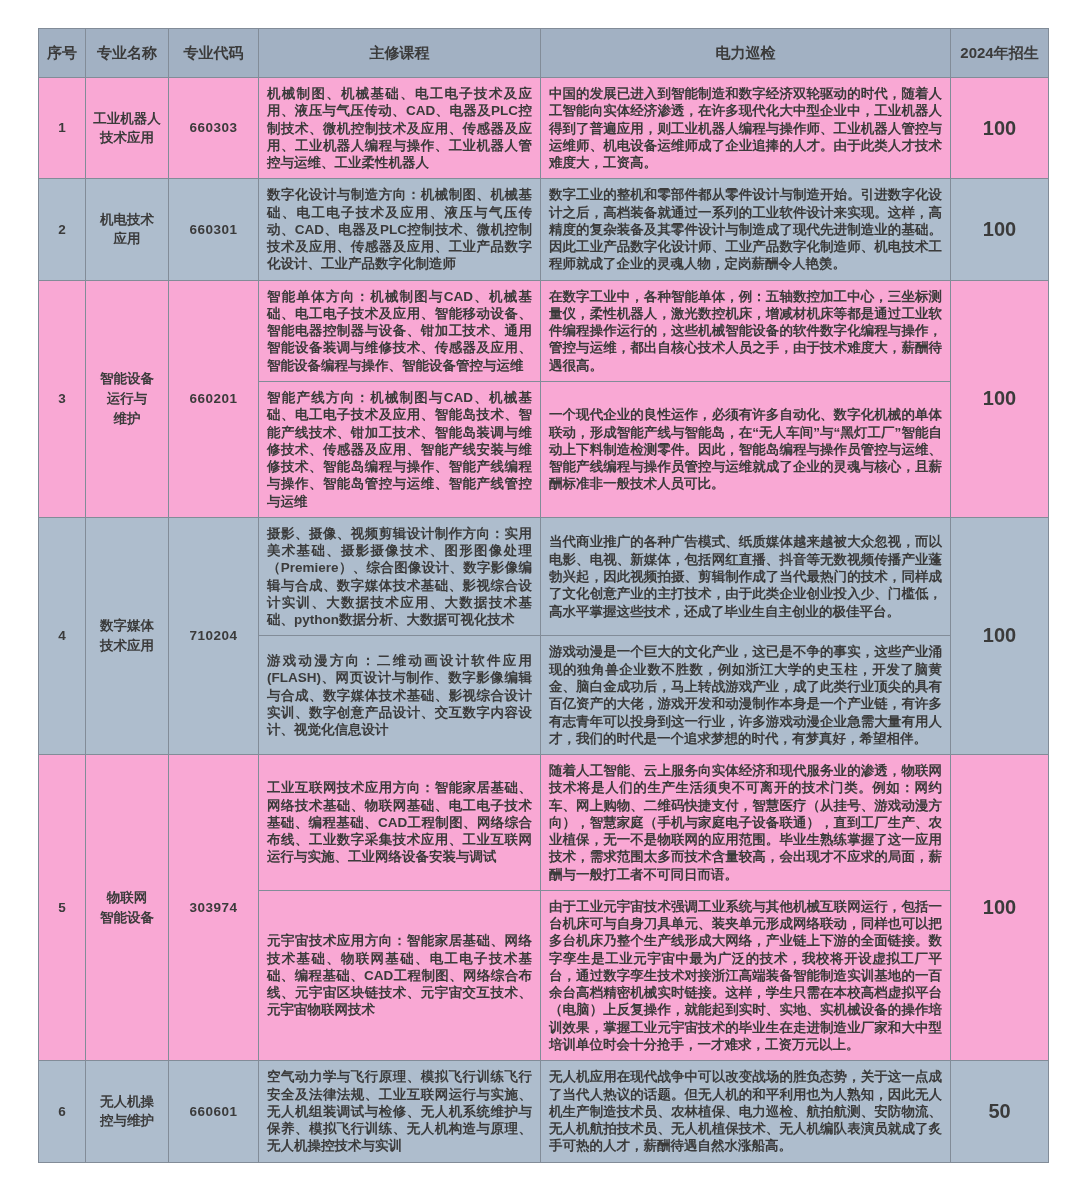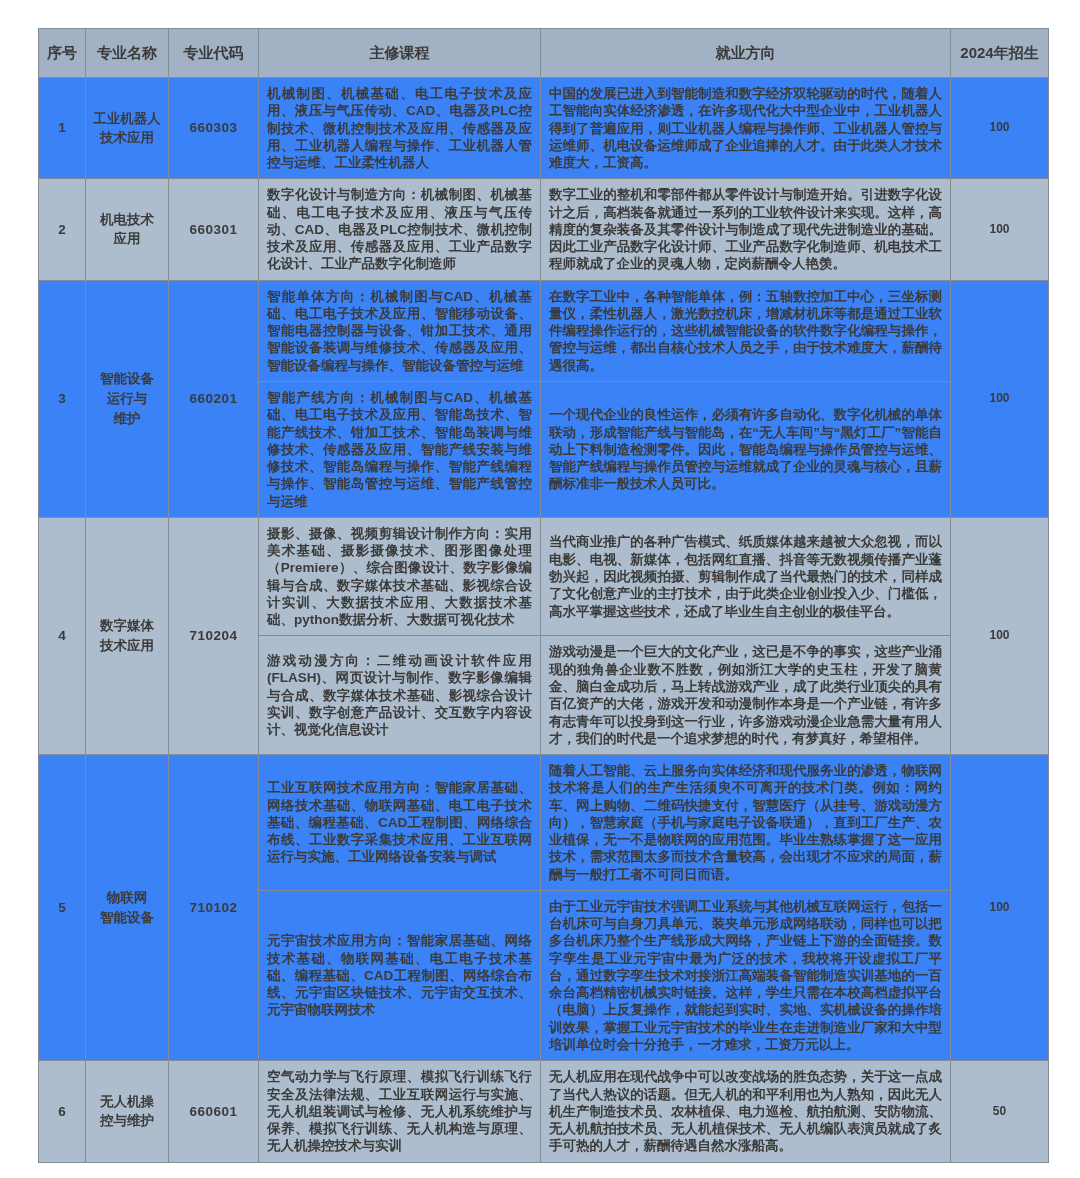--- a/index.html
+++ b/index.html
@@ -82,7 +82,7 @@
           <th>专业名称</th>
           <th>专业代码</th>
           <th>主修课程</th>
-          <th>就业方向</th>
+          <th>电力巡检</th>
           <th>2024年招生</th>
         </tr>
     </thead>

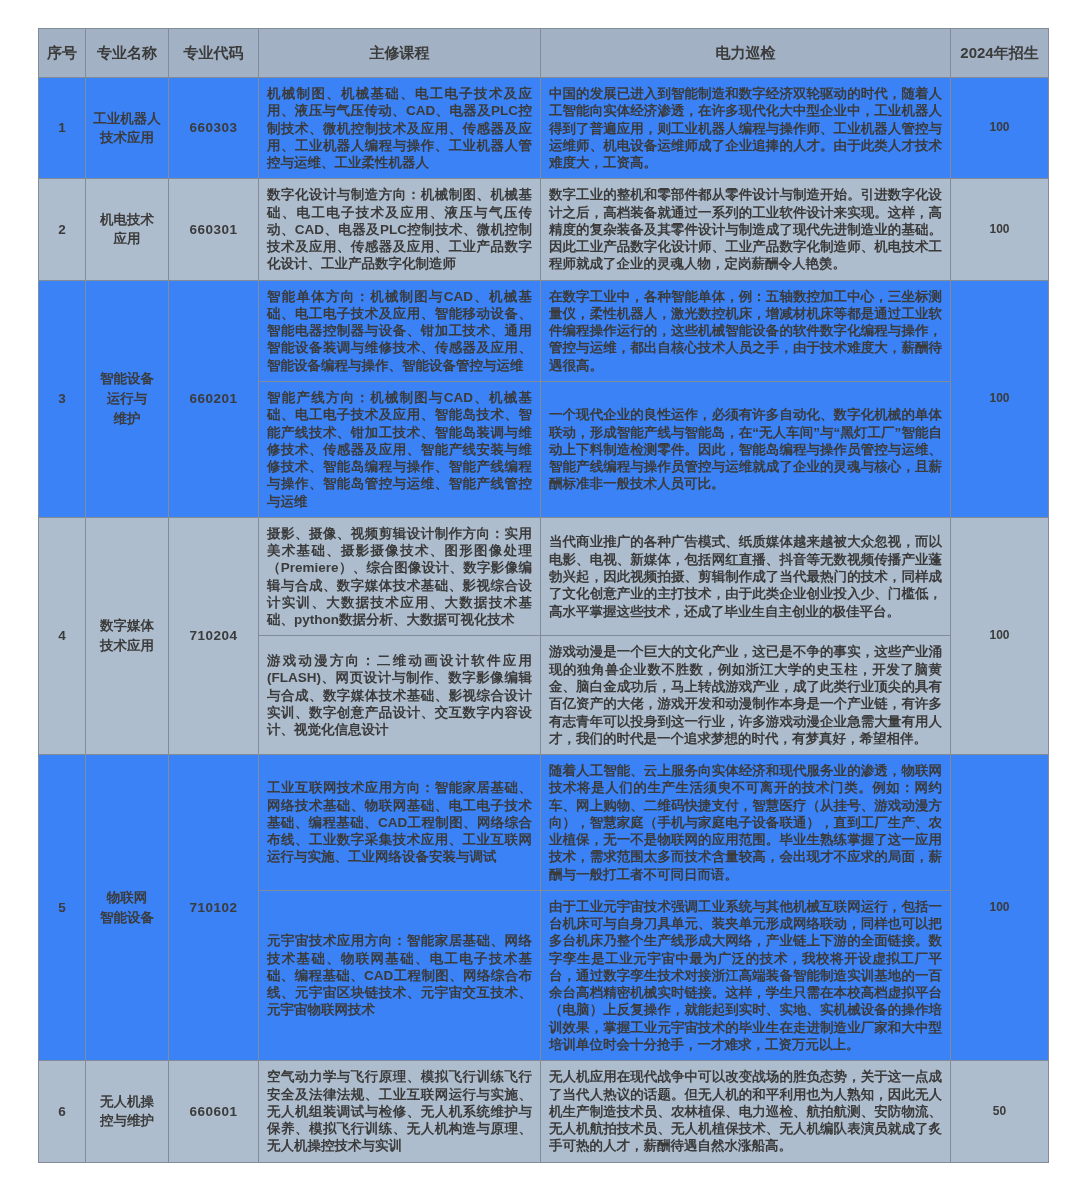--- a/index.html
+++ b/index.html
@@ -54,7 +54,7 @@
     text-justify:inter-character;
   }
   tr.shaded td{background:var(--shaded_bg);}
-  tr.plain td{background:#3b82f6;}
+  tr.plain td{background:#f9a8d4;}
   
   col.c0{width:47px;}
   col.c1{width:83px;}

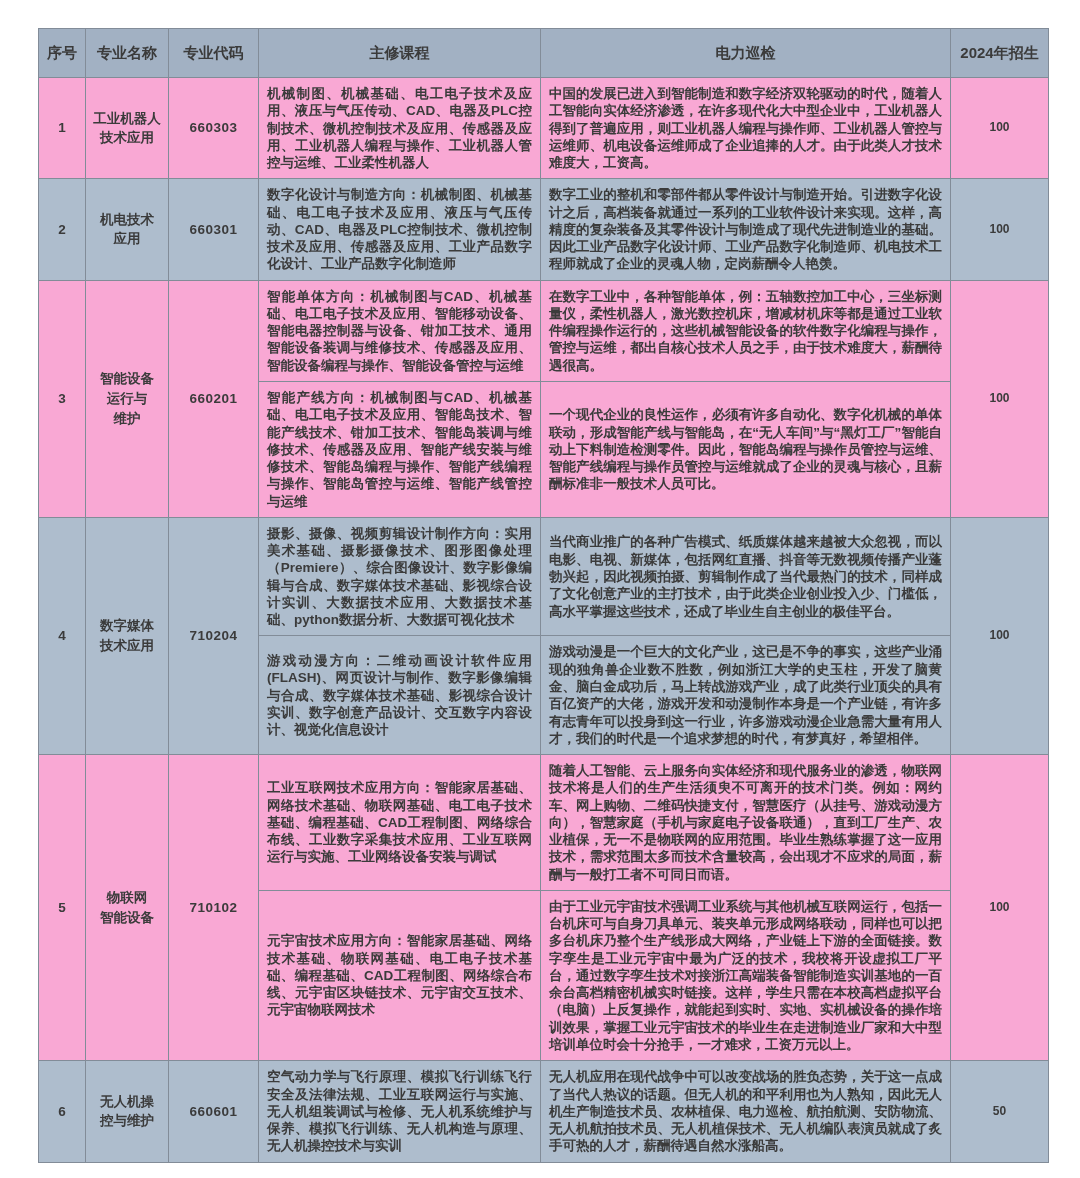--- a/index.html
+++ b/index.html
@@ -45,7 +45,7 @@
     line-height:1.45;
   }
   td.code{font-size:13.5px;letter-spacing:.5px;}
-  td.enroll{font-size:12px;}
+  td.enroll{font-size:20px;}
   td.text{
     font-size:13.5px;
     line-height:1.28;

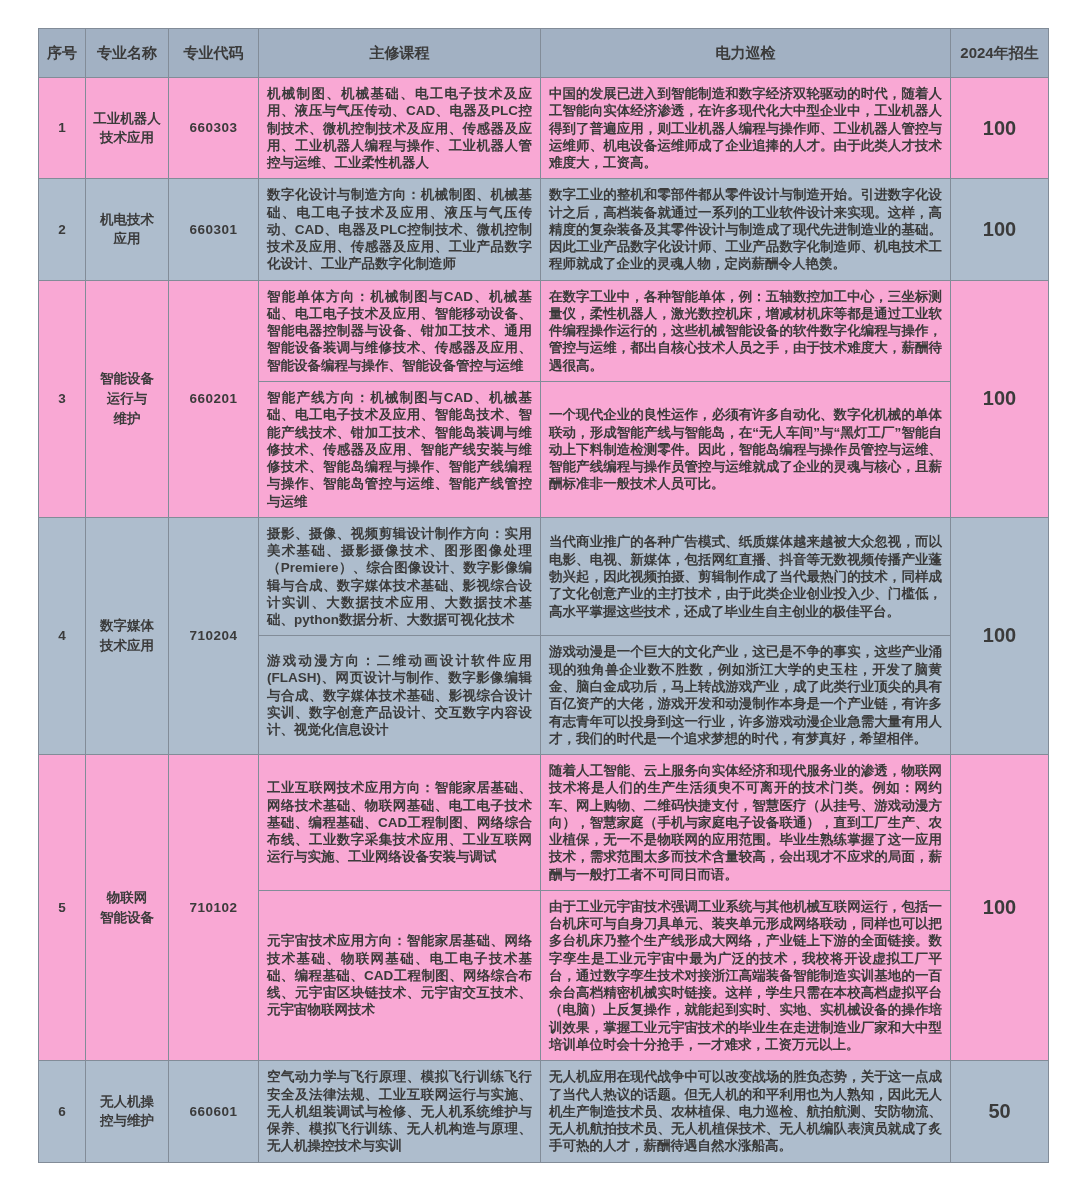--- a/index.html
+++ b/index.html
@@ -136,7 +136,7 @@
           <td rowspan="2" class="center no">5</td>
           <td rowspan="2" class="center name">物联网
 智能设备</td>
-          <td rowspan="2" class="center code">710102</td>
+          <td rowspan="2" class="center code">303974</td>
           <td class="text">工业互联网技术应用方向：智能家居基础、网络技术基础、物联网基础、电工电子技术基础、编程基础、CAD工程制图、网络综合布线、工业数字采集技术应用、工业互联网运行与实施、工业网络设备安装与调试</td>
           <td class="text">随着人工智能、云上服务向实体经济和现代服务业的渗透，物联网技术将是人们的生产生活须臾不可离开的技术门类。例如：网约车、网上购物、二维码快捷支付，智慧医疗（从挂号、游戏动漫方向），智慧家庭（手机与家庭电子设备联通），直到工厂生产、农业植保，无一不是物联网的应用范围。毕业生熟练掌握了这一应用技术，需求范围太多而技术含量较高，会出现才不应求的局面，薪酬与一般打工者不可同日而语。</td>
           <td rowspan="2" class="center enroll">100</td>

